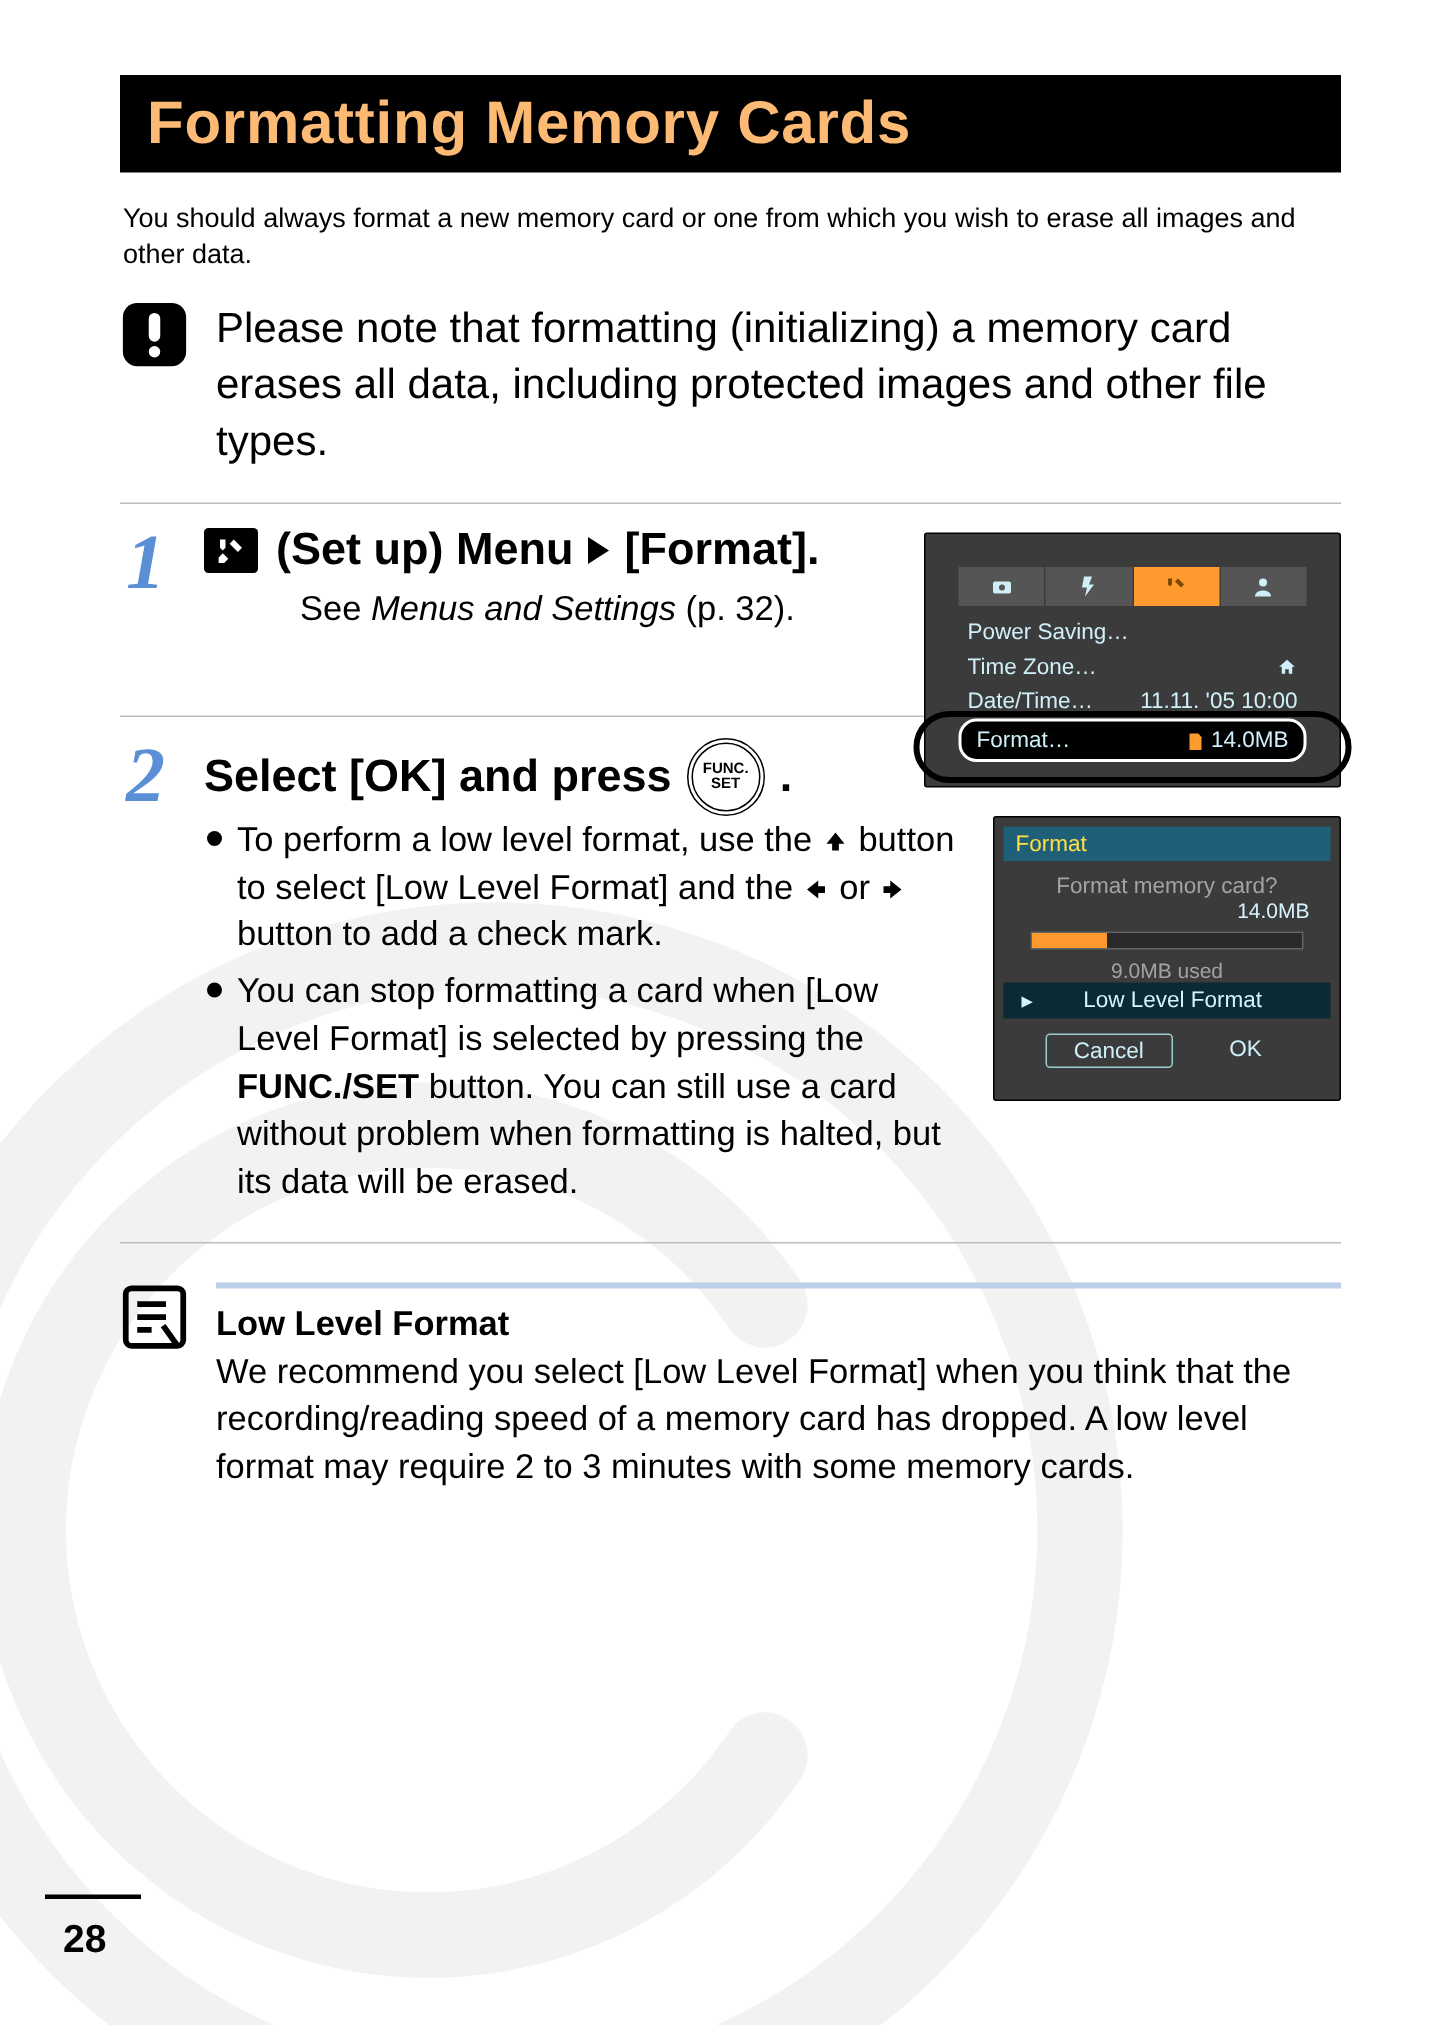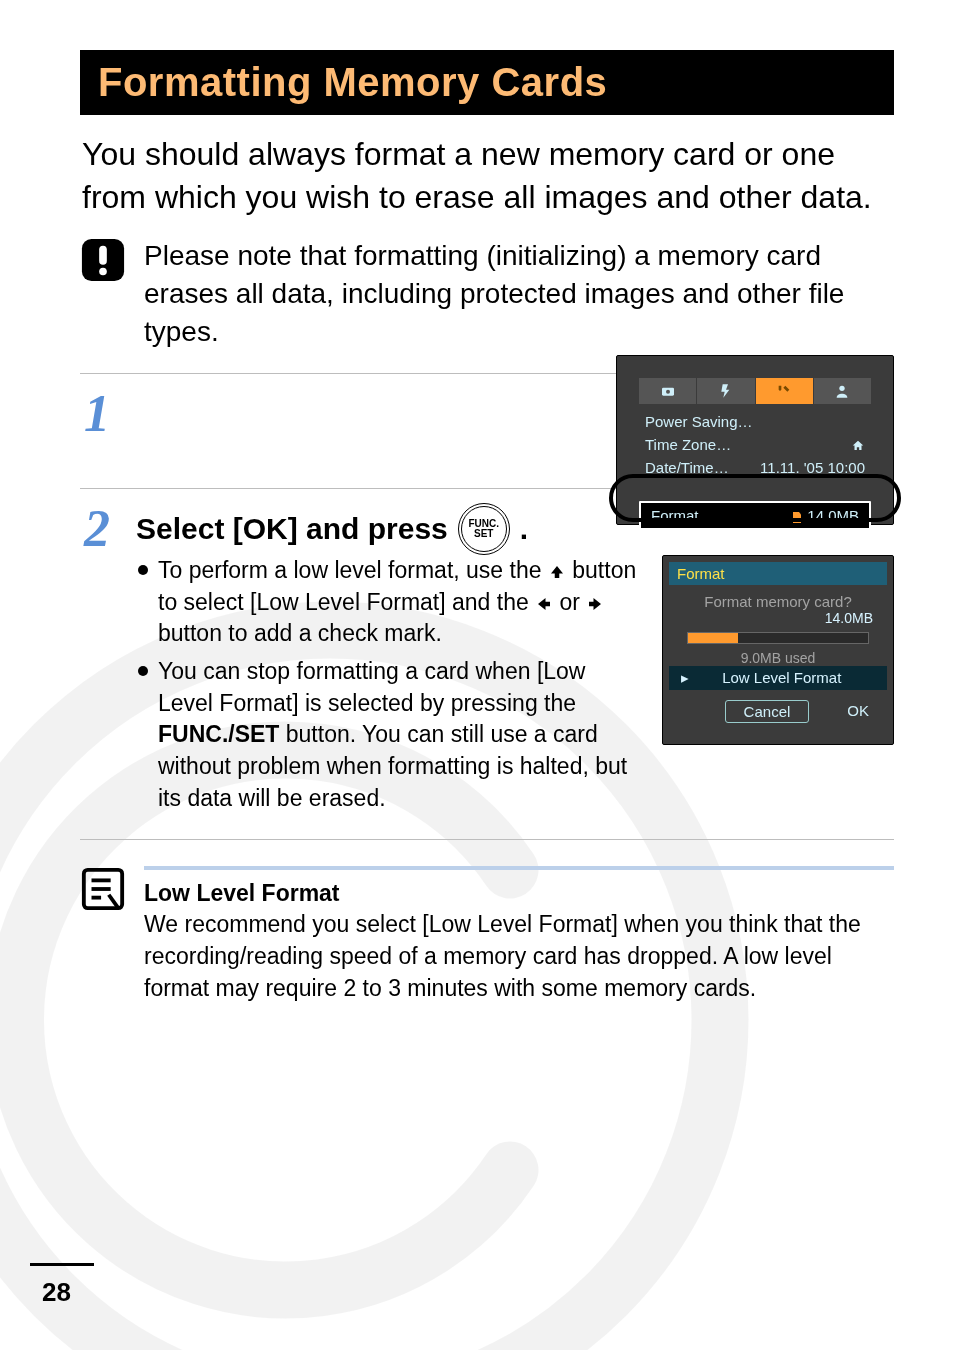--- a/index.html
+++ b/index.html
@@ -8,7 +8,7 @@
 .watermark svg{width:100%;height:100%}
 .content{position:relative;padding:50px 60px 0 80px}
 .title-bar{background:#000;color:#fdba74;font-weight:700;font-size:40px;padding:10px 18px;letter-spacing:.5px}
-.intro{font-size:32px;line-height:1.35;margin:18px 2px 18px 2px}
+.intro{font-size:18px;line-height:1.35;margin:18px 2px 18px 2px}
 .warn-row{display:flex;align-items:flex-start;gap:18px;margin:4px 0 22px 0}
 .warn-icon{flex:0 0 auto;width:46px;height:46px}
 .warn-text{font-size:28px;line-height:1.35}

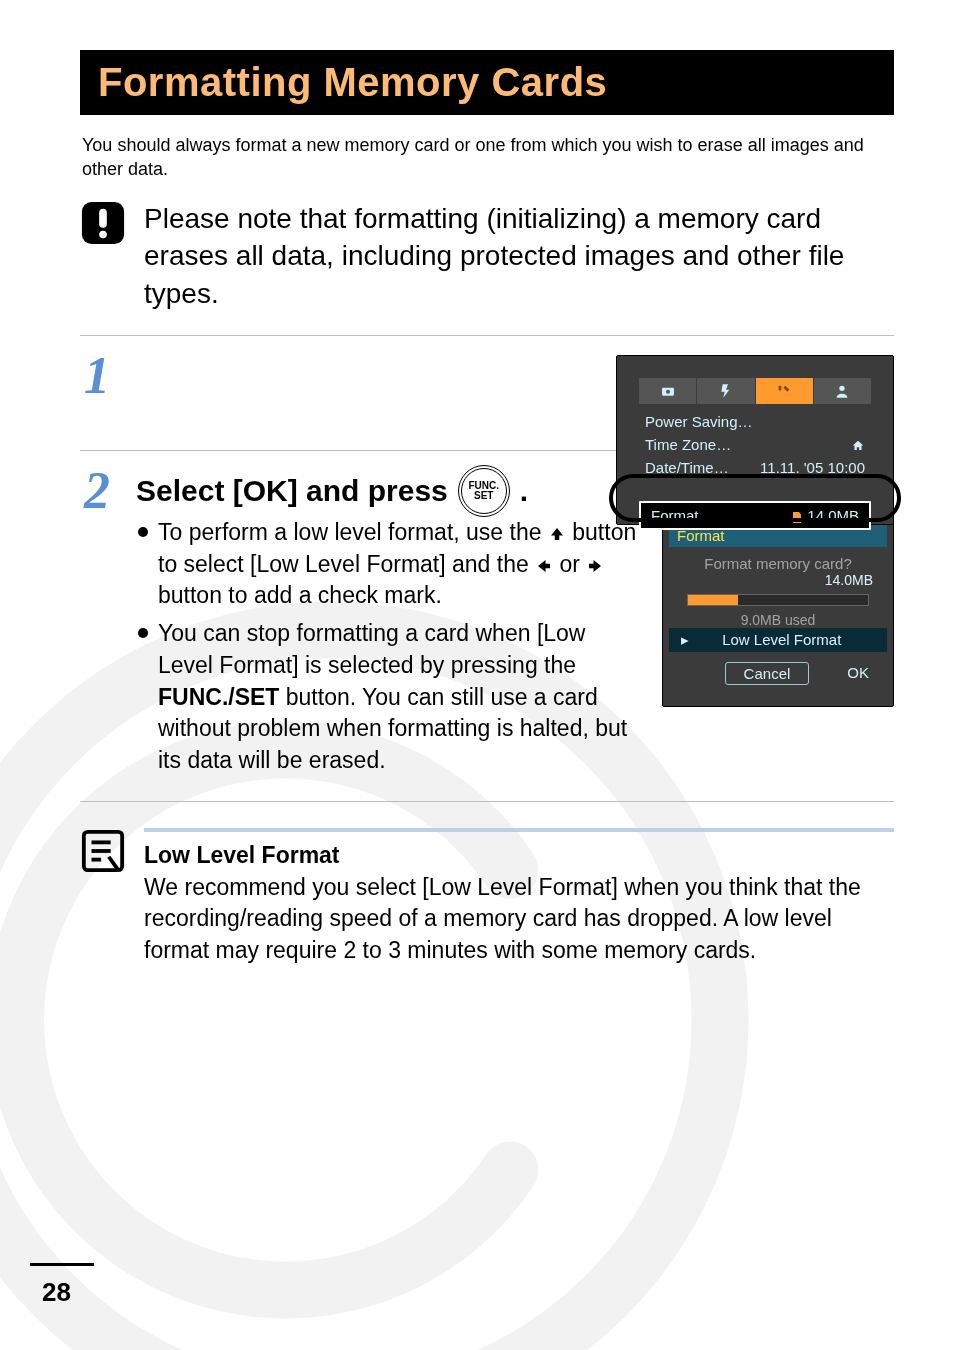--- a/index.html
+++ b/index.html
@@ -88,6 +88,21 @@
 
 <div class="step-block">
   <div class="step-num">1</div>
+  <div class="step-body">
+    <div class="step-head">
+      <span class="menu-icon">
+        <svg viewBox="0 0 24 24" fill="#fff">
+                <path d="M4 4h4v6l-2 2-2-2zM14 4l6 6-3 3-6-6zM6 14l4 4-3 3H3v-4z"></path>
+              </svg>
+      </span>
+      <span> (Set up) Menu</span>
+      <span class="tri"></span>
+      <span>[Format].</span>
+    </div>
+    <div class="step-sub">
+      <span>See </span><em>Menus and Settings</em><span> (p. 32).</span>
+    </div>
+  </div>
 </div>
 
 <div class="lcd lcd1">

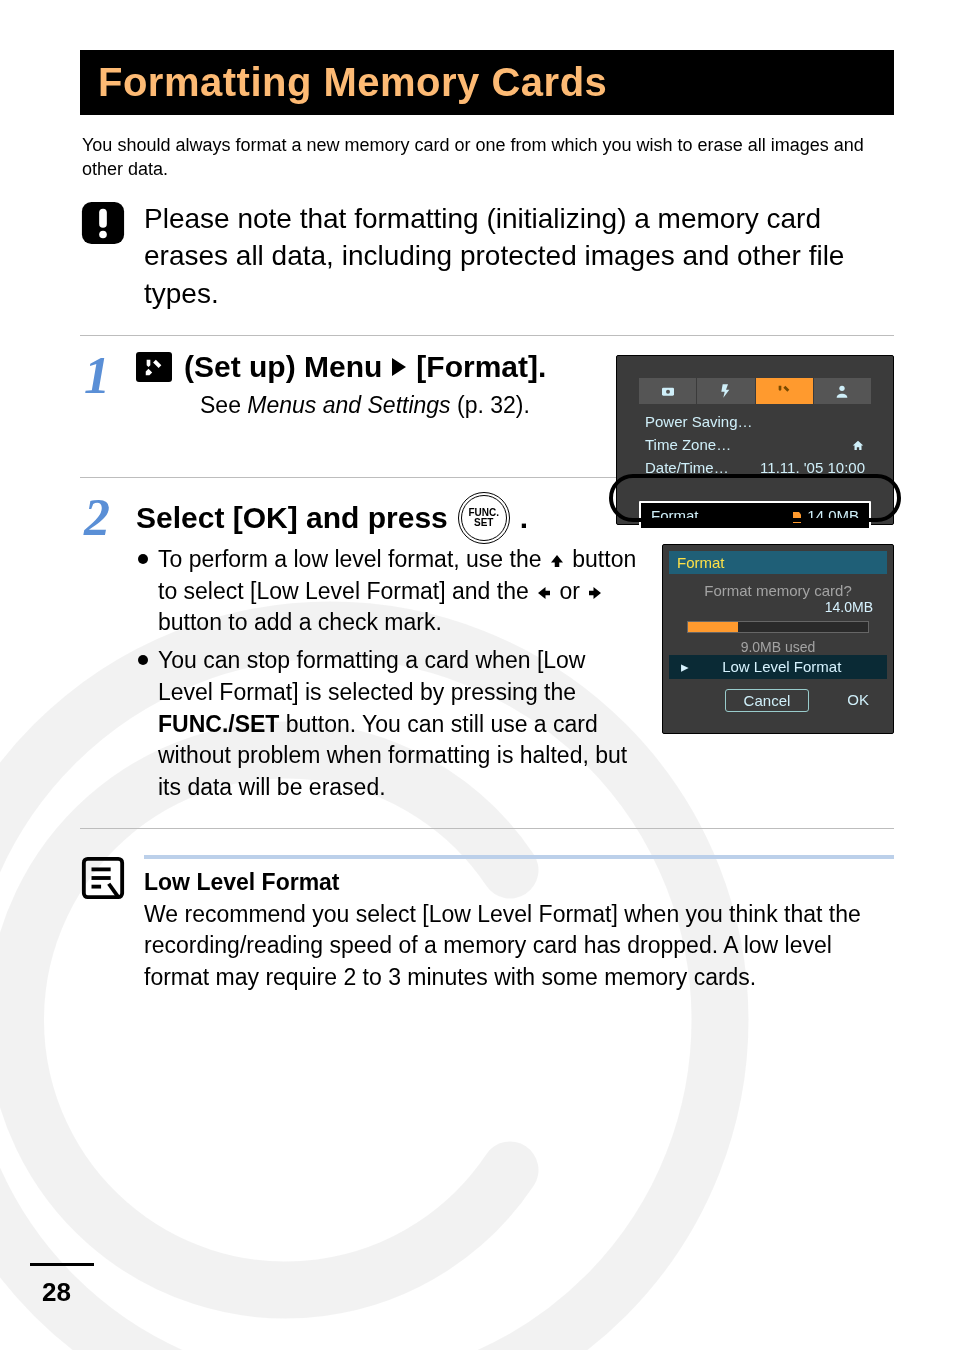--- a/index.html
+++ b/index.html
@@ -36,7 +36,7 @@
 .tab.sel{background:#ff9a2e;color:#000}
 .tab svg{width:16px;height:16px}
 .menu-line{display:flex;justify-content:space-between;padding:3px 6px;color:#cfeff9;font-size:15px}
-.menu-line.hi{background:#000;border:2px solid #fff;border-radius:1px;padding:4px 10px;margin-top:22px}
+.menu-line.hi{background:#000;border:2px solid #fff;border-radius:12px;padding:4px 10px;margin-top:0}
 .ring{position:absolute;border:4px solid #000;border-radius:24px;pointer-events:none}
 .lcd2{width:232px;height:190px;padding:6px;box-sizing:border-box}
 .lcd2 .hdr{background:#1f5f77;color:#fde047;padding:3px 8px;font-size:15px;margin-bottom:8px}

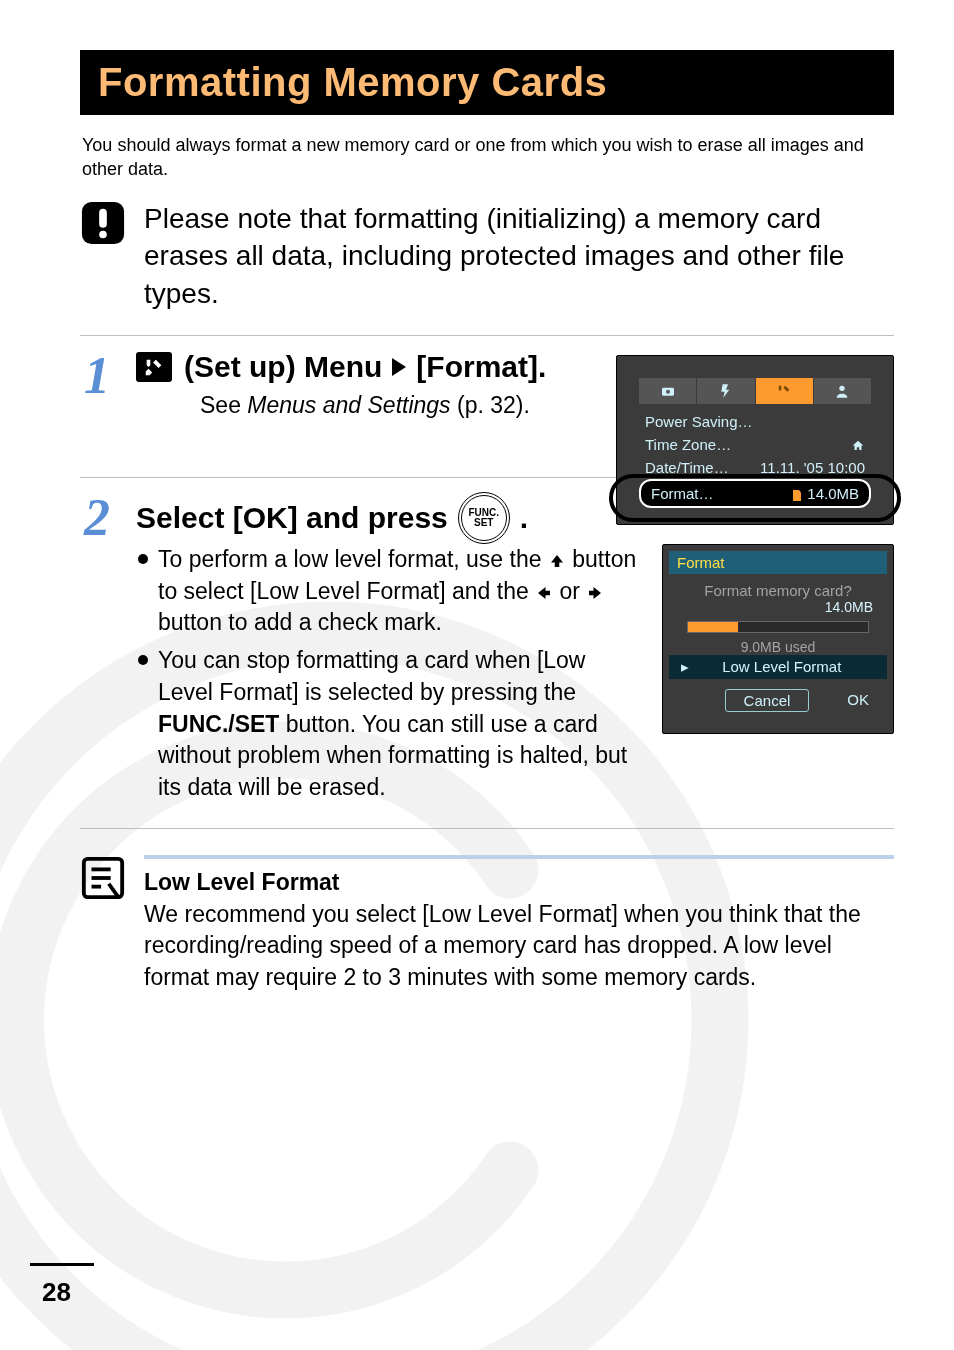--- a/index.html
+++ b/index.html
@@ -45,7 +45,7 @@
 .bar-fill{position:absolute;left:0;top:0;bottom:0;width:28%;background:#ff9a2e}
 .lcd2 .row{display:flex;justify-content:space-between;padding:3px 12px;font-size:15px}
 .lcd2 .row.hl{background:#0a2a35}
-.btns{display:flex;gap:20px;justify-content:flex-end;margin-top:10px}
+.btns{display:flex;gap:20px;justify-content:center;margin-top:10px}
 .lbtn{border:1px solid #9cc;border-radius:3px;padding:2px 18px;font-size:15px;color:#cfeff9}
 .tip-divider{height:4px;background:#bcd0ea;margin:30px 0 10px 64px}
 .tip-row{display:flex;gap:18px;align-items:flex-start}

